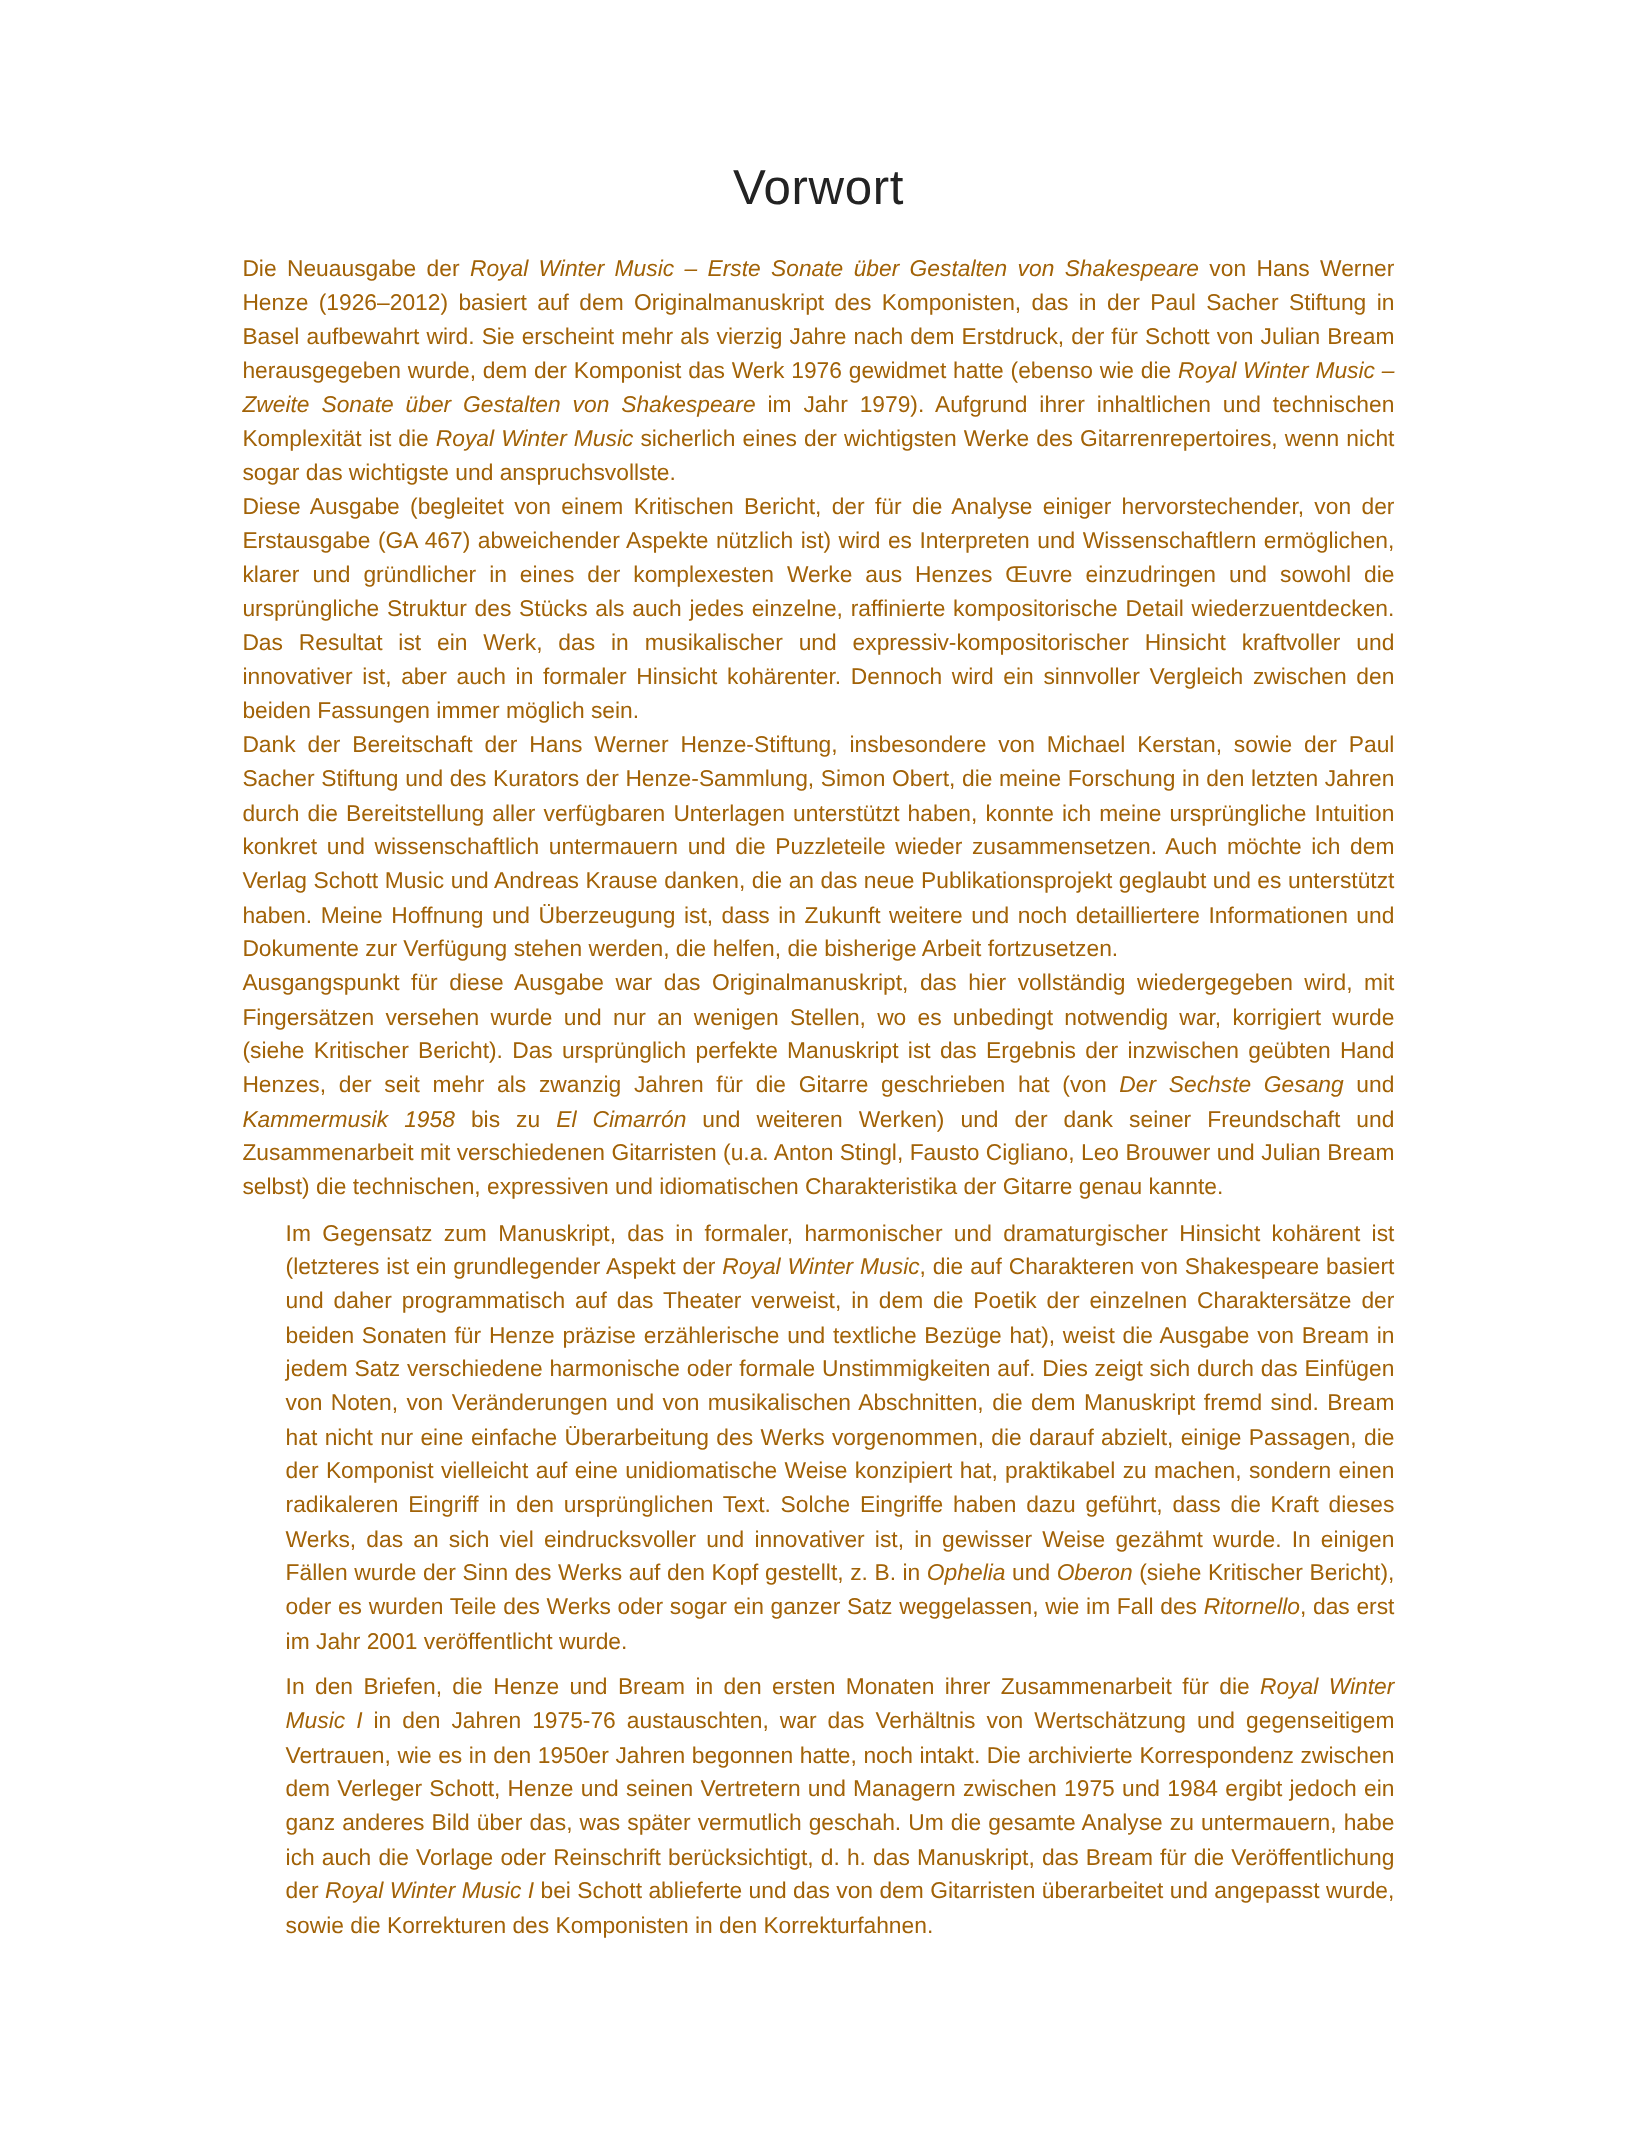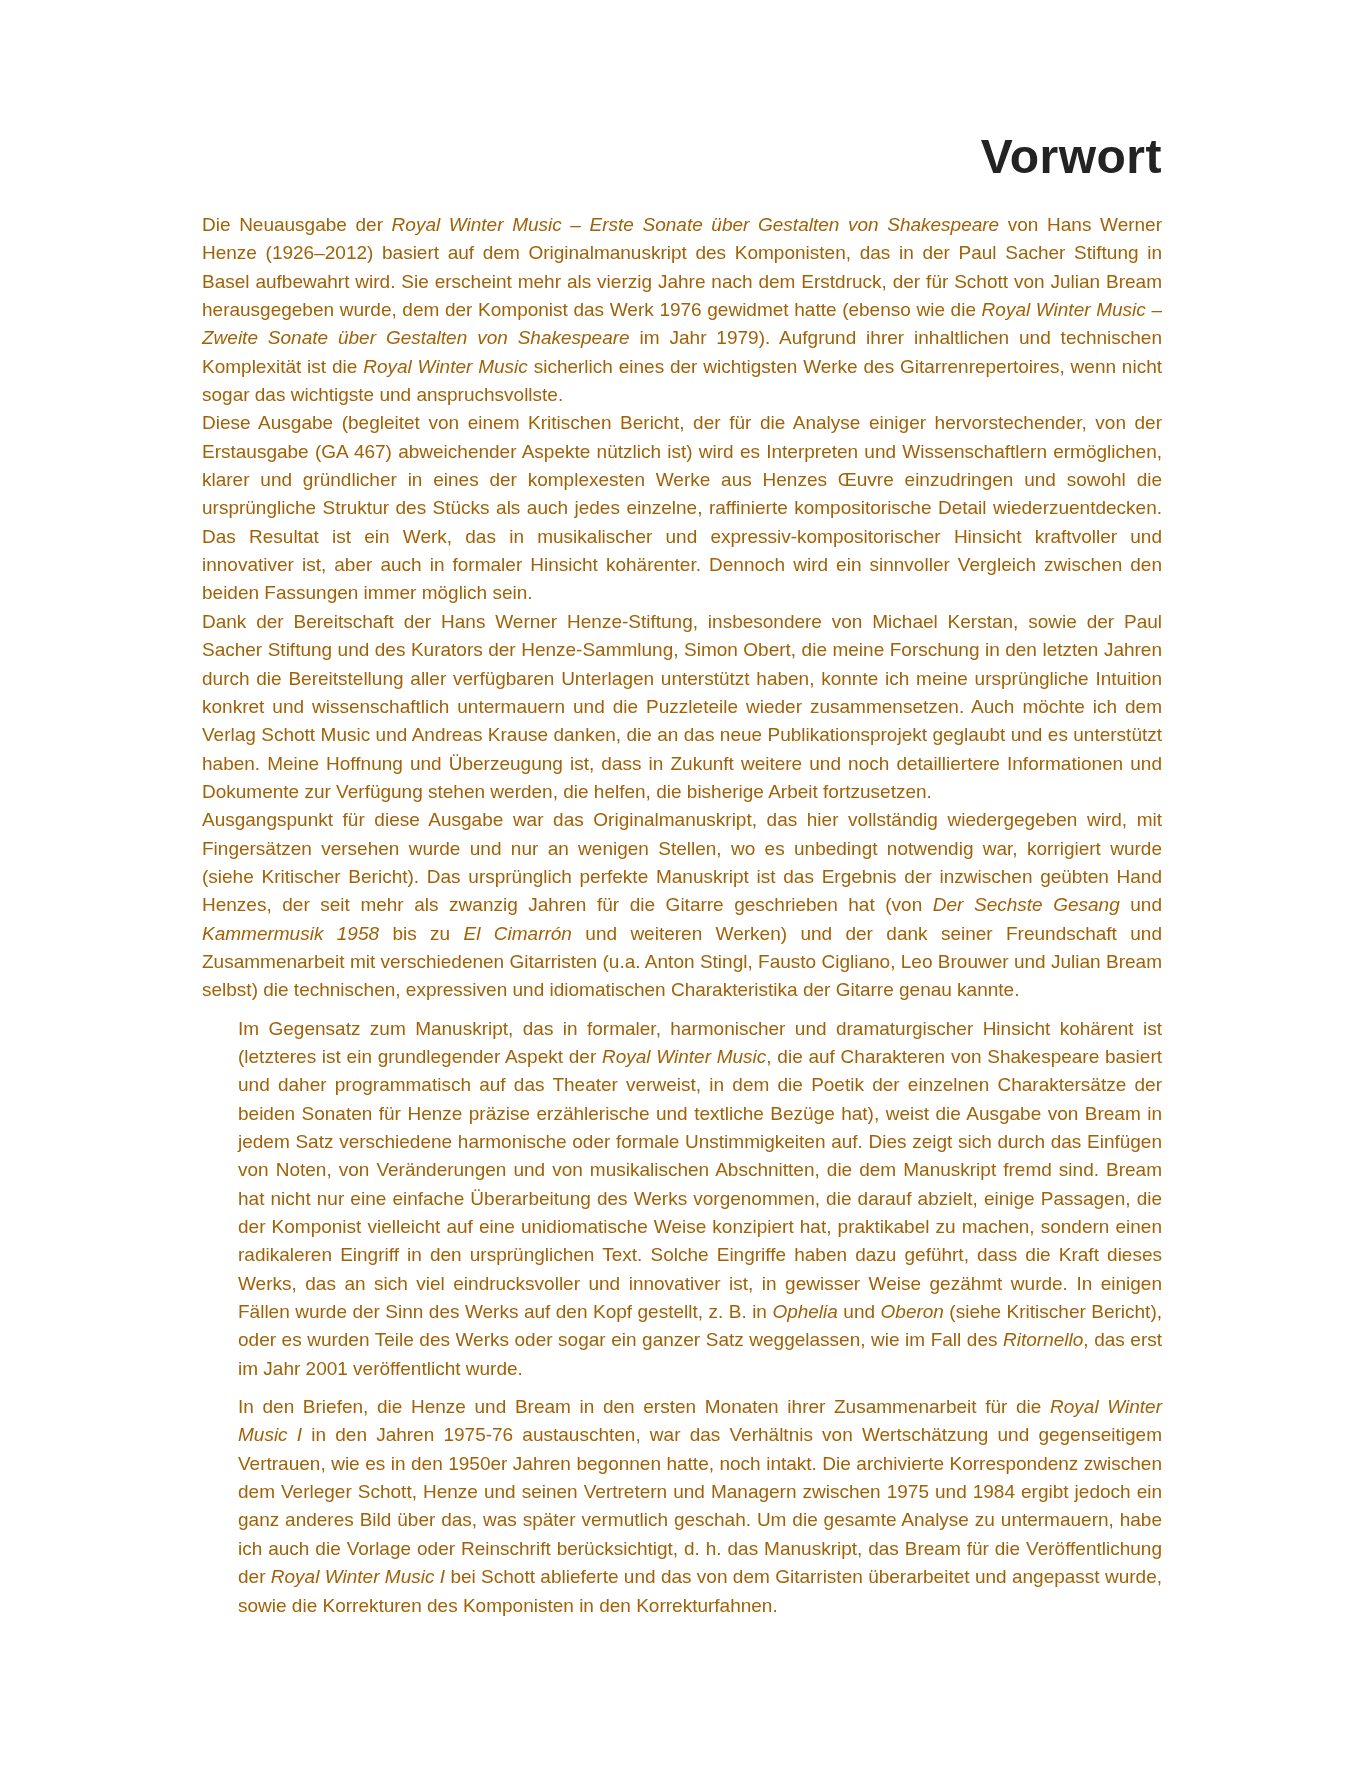--- a/index.html
+++ b/index.html
@@ -23,10 +23,10 @@
   }
   .page-title {
     margin: 0;
-    font-size: 48px;
+    font-size: 41px;
     line-height: 45px;
-    font-weight: 700;
-    text-align: right;
+    font-weight: 400;
+    text-align: center;
     color: #232323;
     letter-spacing: 0.5px;
   }

